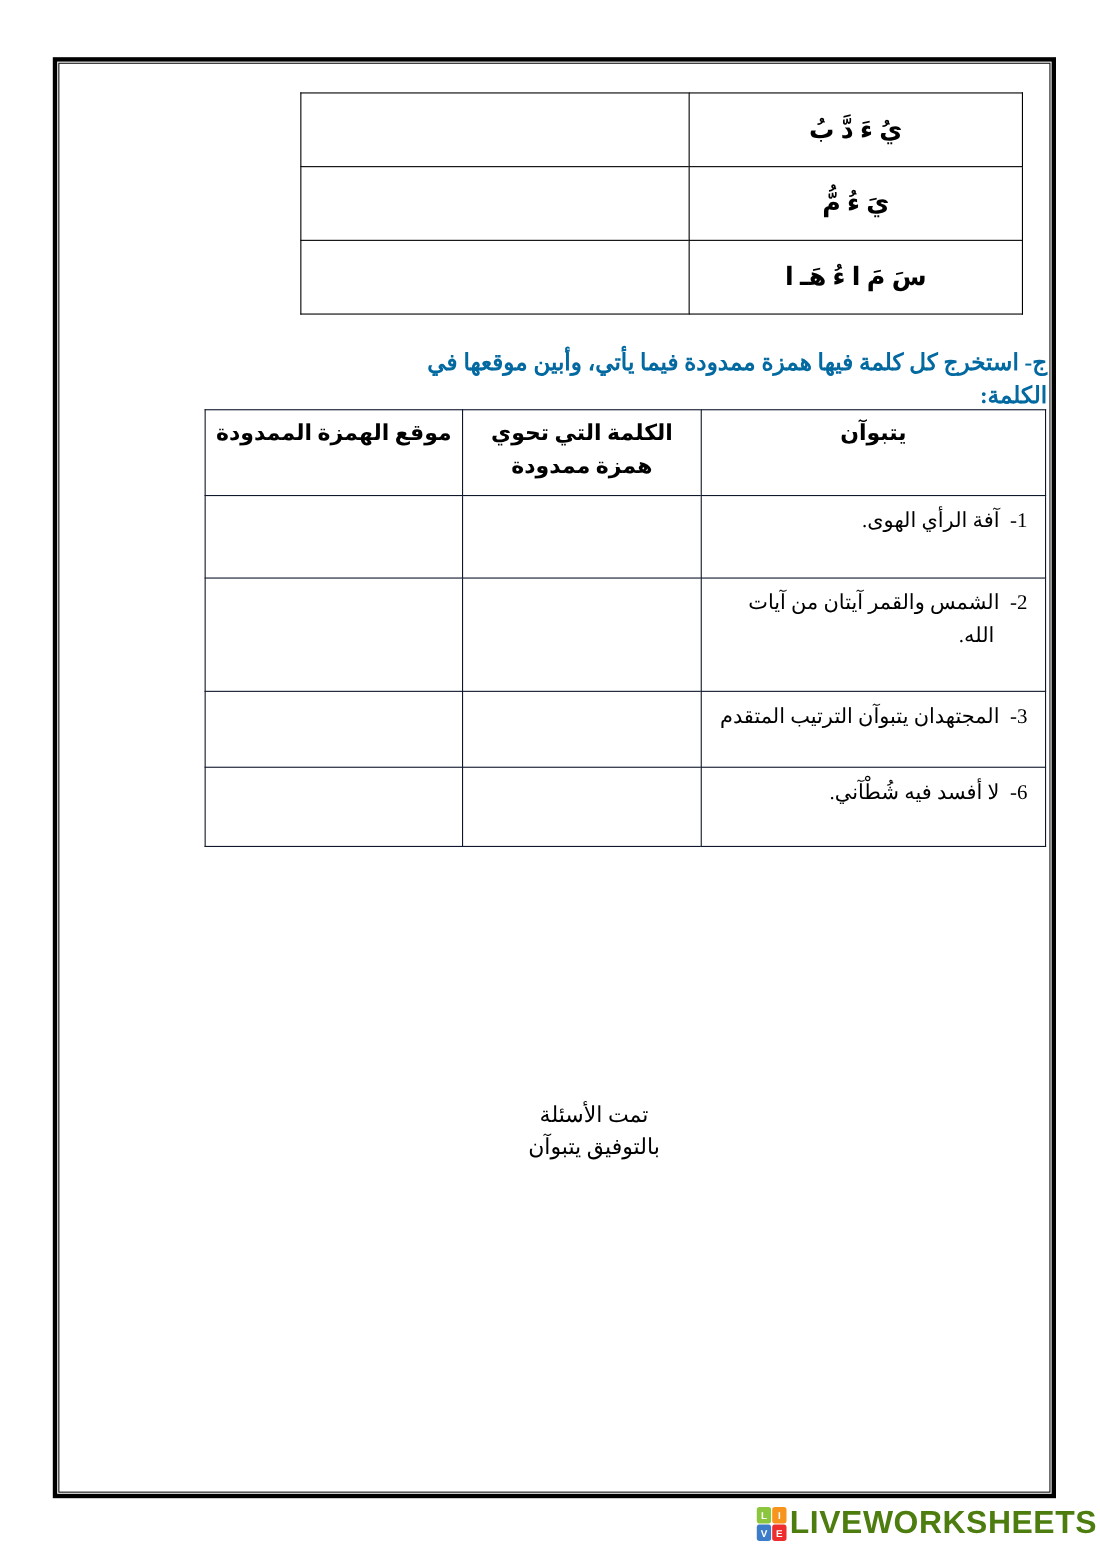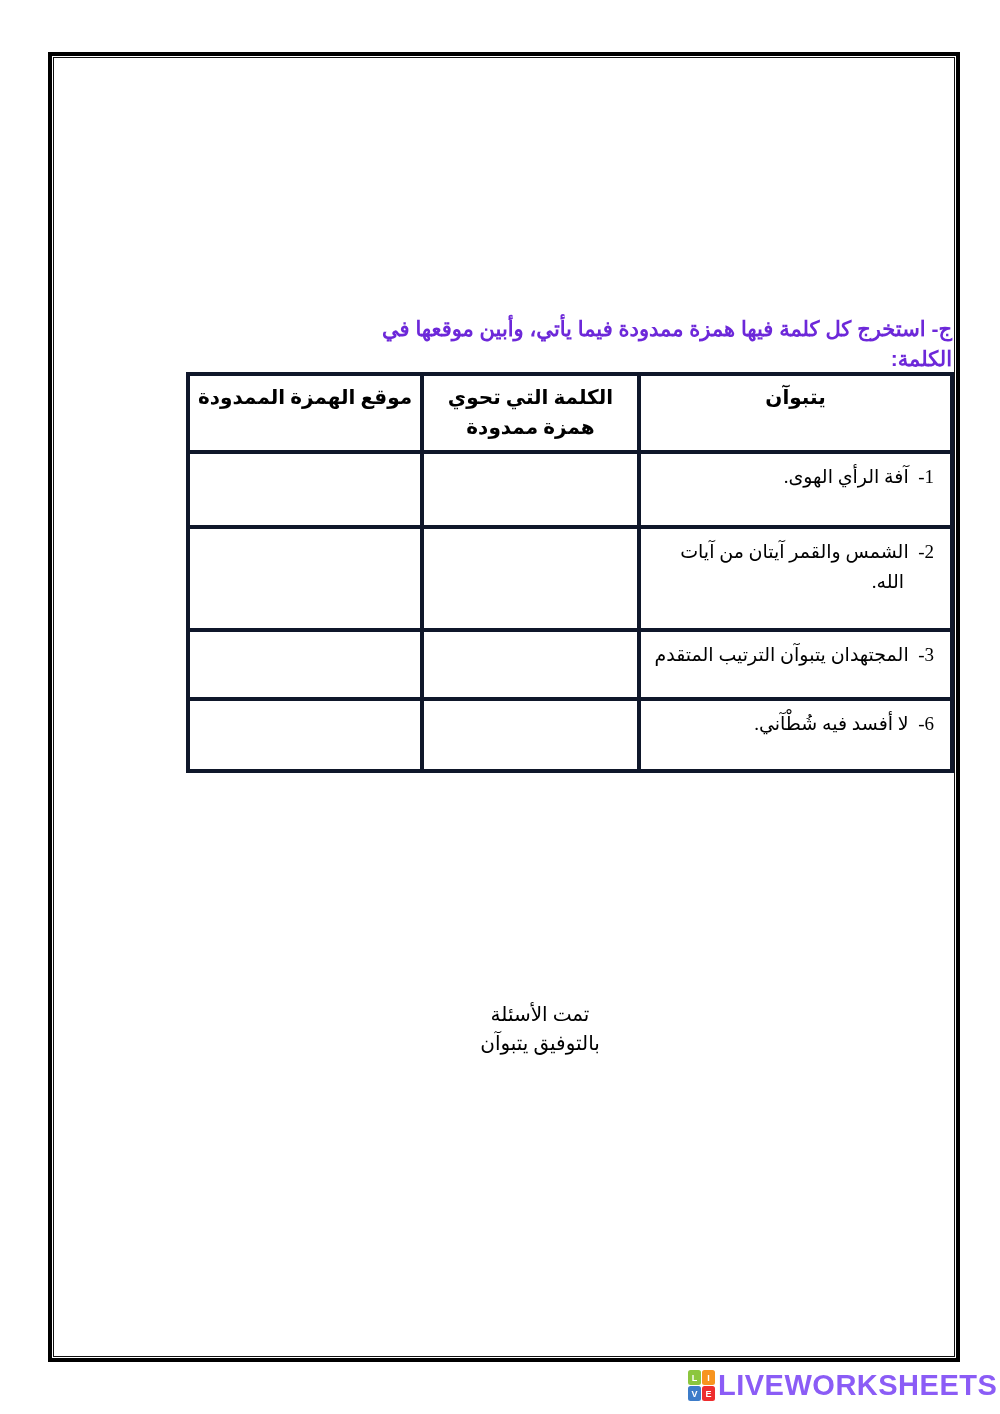--- a/index.html
+++ b/index.html
@@ -62,6 +62,22 @@
     <div class="frame-inner"></div>
   </div>
 
+  <table class="letters-table" dir="rtl">
+    <tbody>
+        <tr>
+      <td class="lt-letters">يُ ءَ دَّ بُ</td>
+      <td class="lt-answer"></td>
+    </tr>
+    <tr>
+      <td class="lt-letters">يَ ءُ مُّ</td>
+      <td class="lt-answer"></td>
+    </tr>
+    <tr>
+      <td class="lt-letters">سَ مَ ا ءُ هَـ ا</td>
+      <td class="lt-answer"></td>
+    </tr>
+  </tbody>
+    </table>
 
   <div class="heading">ج- استخرج كل كلمة فيها همزة ممدودة فيما يأتي، وأبين موقعها في الكلمة:</div>
 

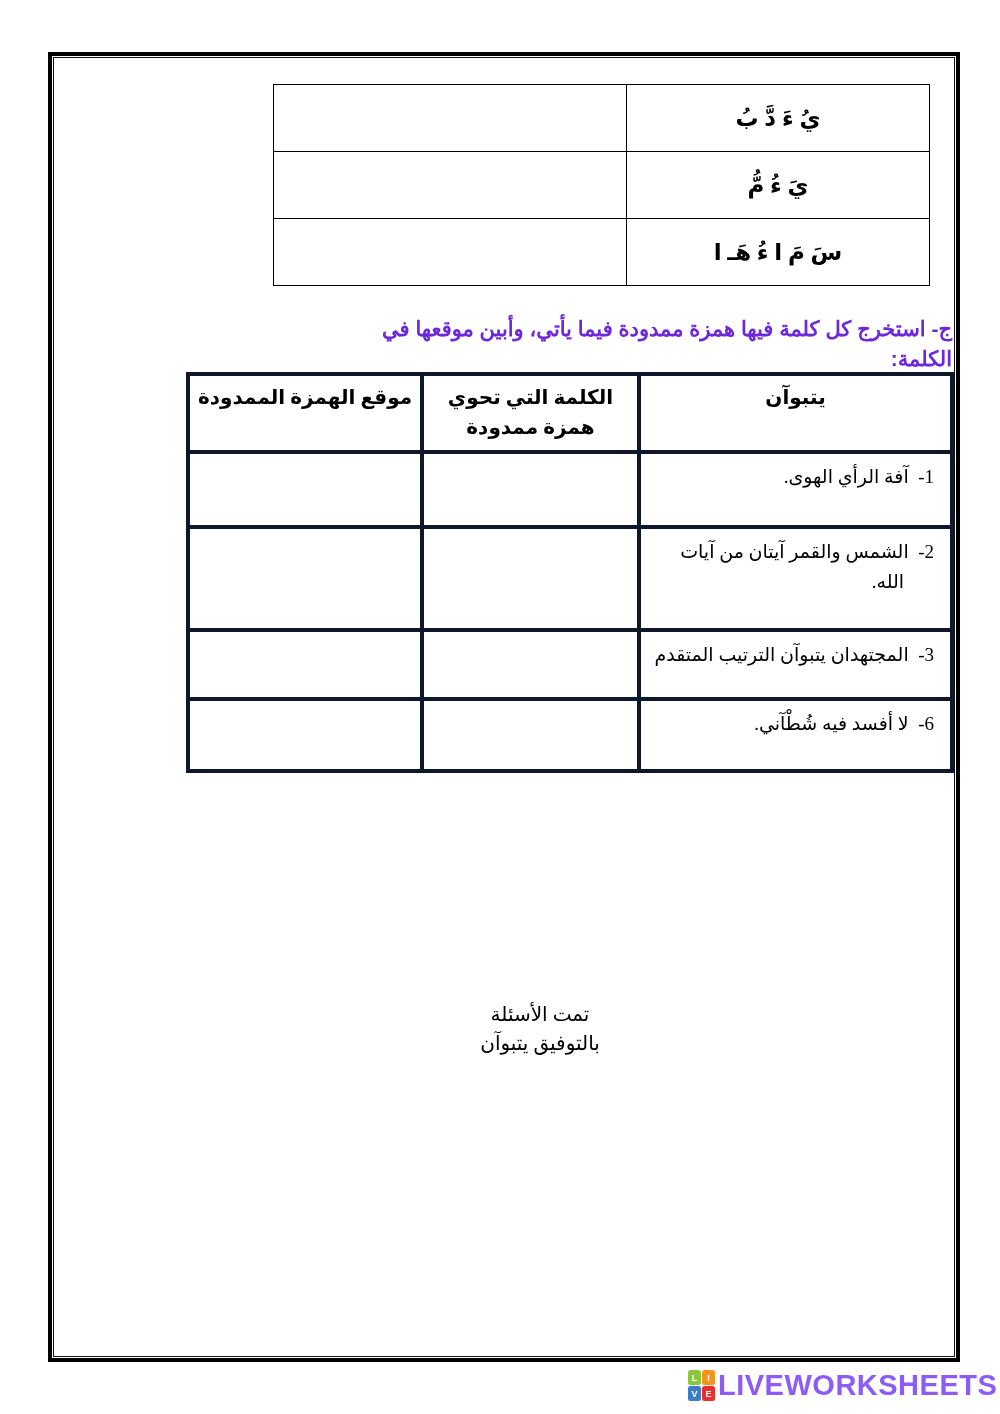--- a/index.html
+++ b/index.html
@@ -21,8 +21,8 @@
 
   
   .heading{position:absolute;left:360px;top:314px;width:592px;direction:rtl;
-    text-align:right;color:#6d28d9;font-weight:bold;font-size:21px;
-    font-family:Liberation Sans, sans-serif;line-height:30px;}
+    text-align:right;color:#0369a1;font-weight:bold;font-size:21px;
+    font-family:Liberation Serif, serif;line-height:30px;}
 
   
   .main-table{position:absolute;left:186px;top:372px;width:764px;

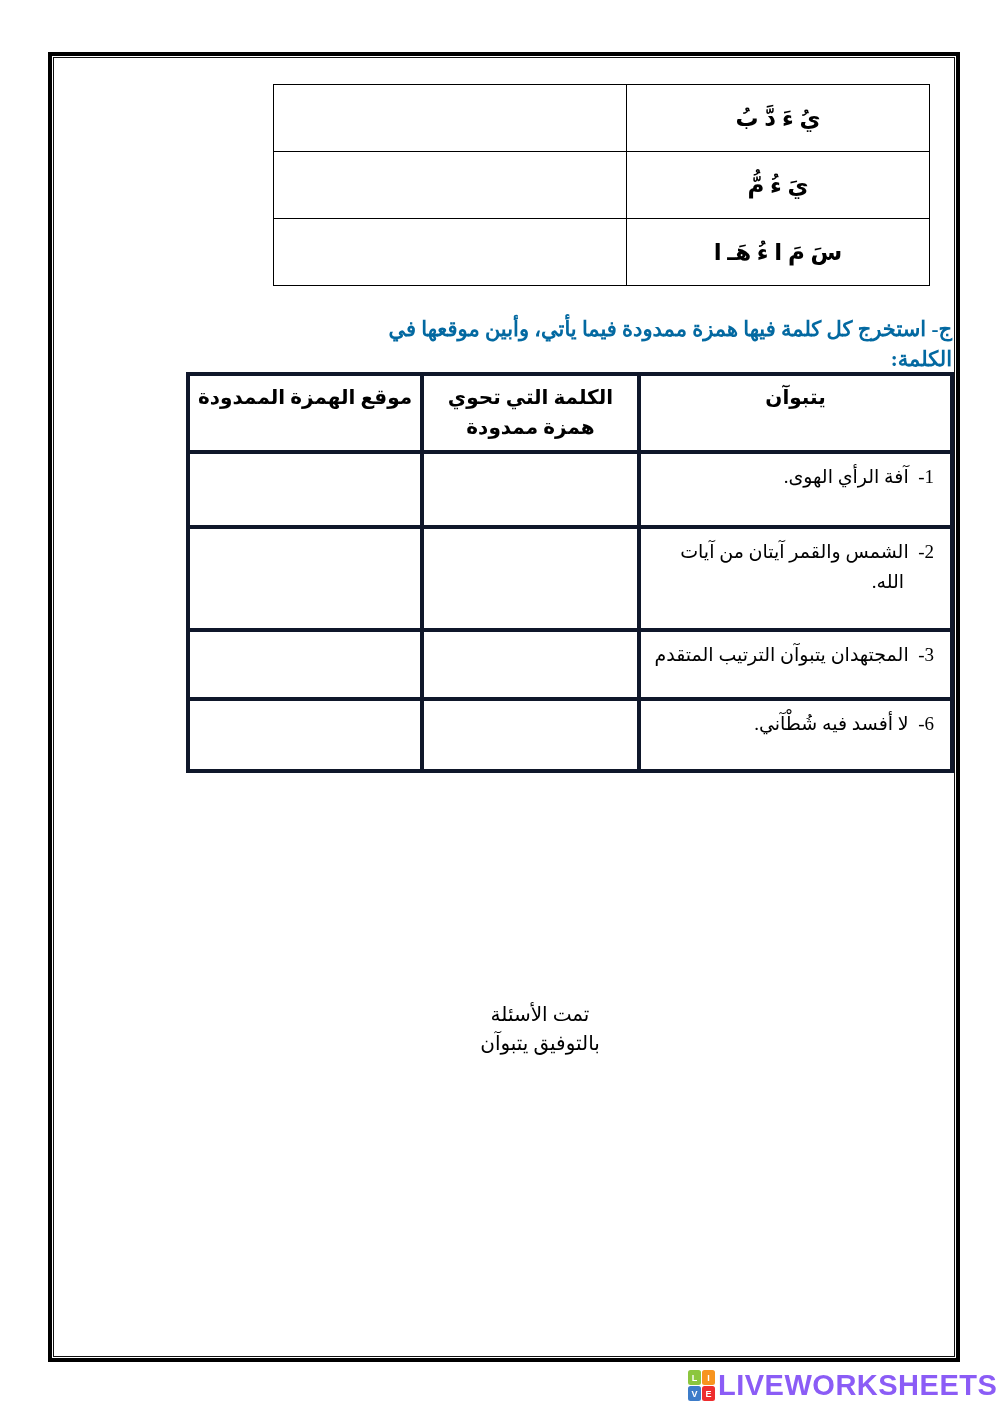--- a/index.html
+++ b/index.html
@@ -27,7 +27,7 @@
   
   .main-table{position:absolute;left:186px;top:372px;width:764px;
     border-collapse:collapse;table-layout:fixed;direction:rtl;}
-  .main-table td{border:4px solid #0f172a;vertical-align:top;box-sizing:border-box;}
+  .main-table td{border:1px solid #0f172a;vertical-align:top;box-sizing:border-box;}
   .col-sentence{width:313px;}
   .col-word{width:217px;}
   .col-position{width:234px;}

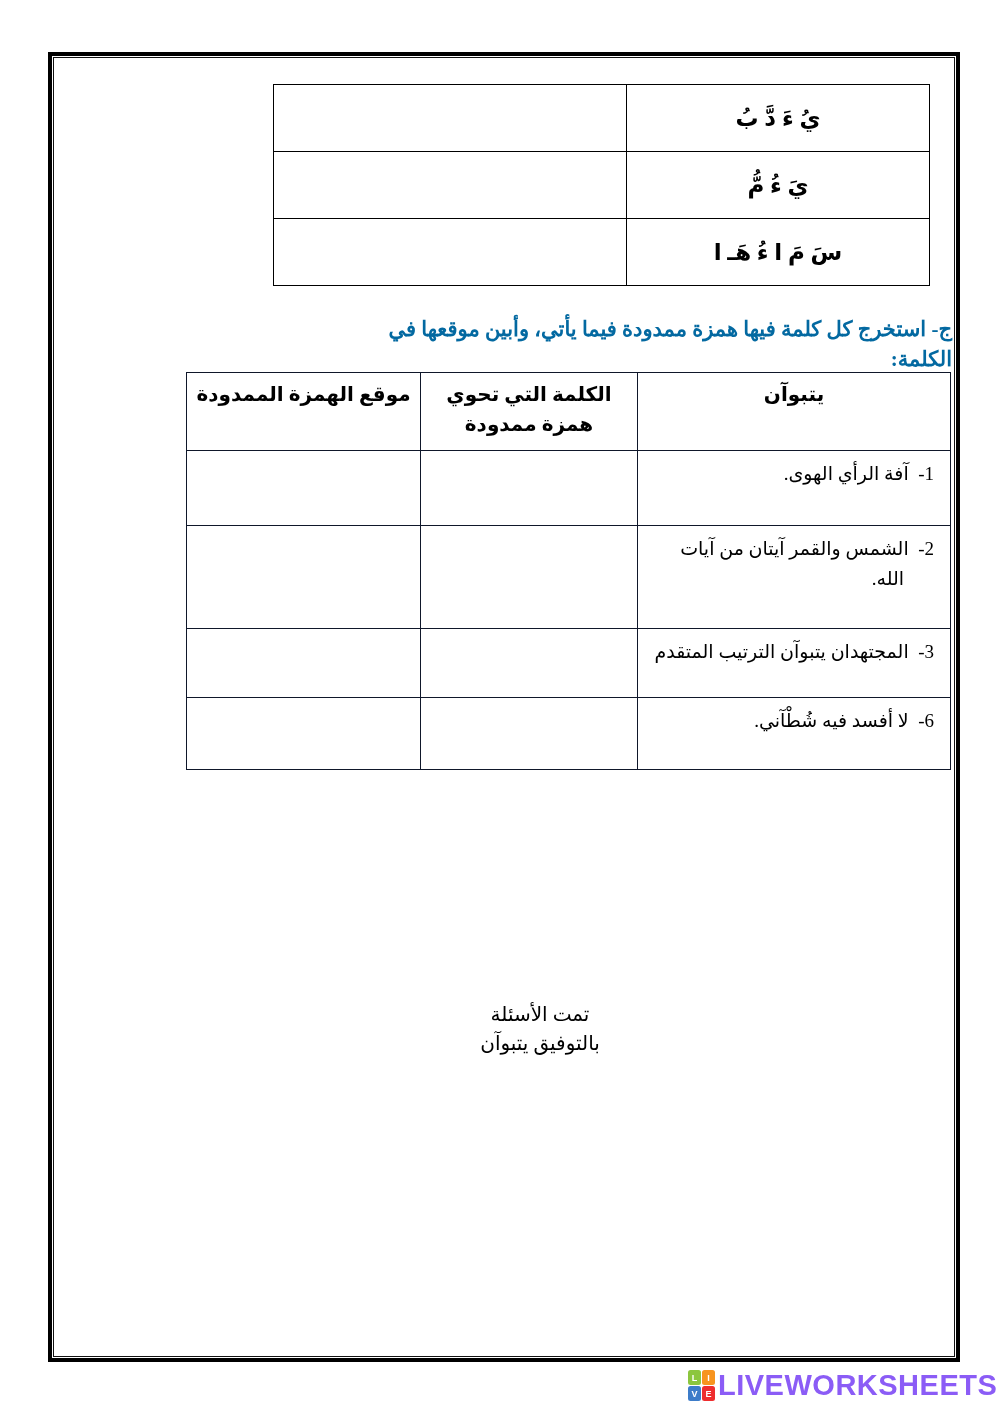--- a/index.html
+++ b/index.html
@@ -51,7 +51,7 @@
   .logo-sq{border-radius:2.5px;color:#fff;display:flex;align-items:center;justify-content:center;
     font-family:"Liberation Sans","DejaVu Sans",sans-serif;font-weight:bold;font-size:9px;}
   .brand{font-family:"Liberation Sans","DejaVu Sans",sans-serif;font-weight:bold;
-    font-size:29px;color:#8b5cf6;text-decoration:none;letter-spacing:0.5px;}
+    font-size:29px;color:#4d7c0f;text-decoration:none;letter-spacing:0.5px;}
 </style>
 </head>
 <body>

